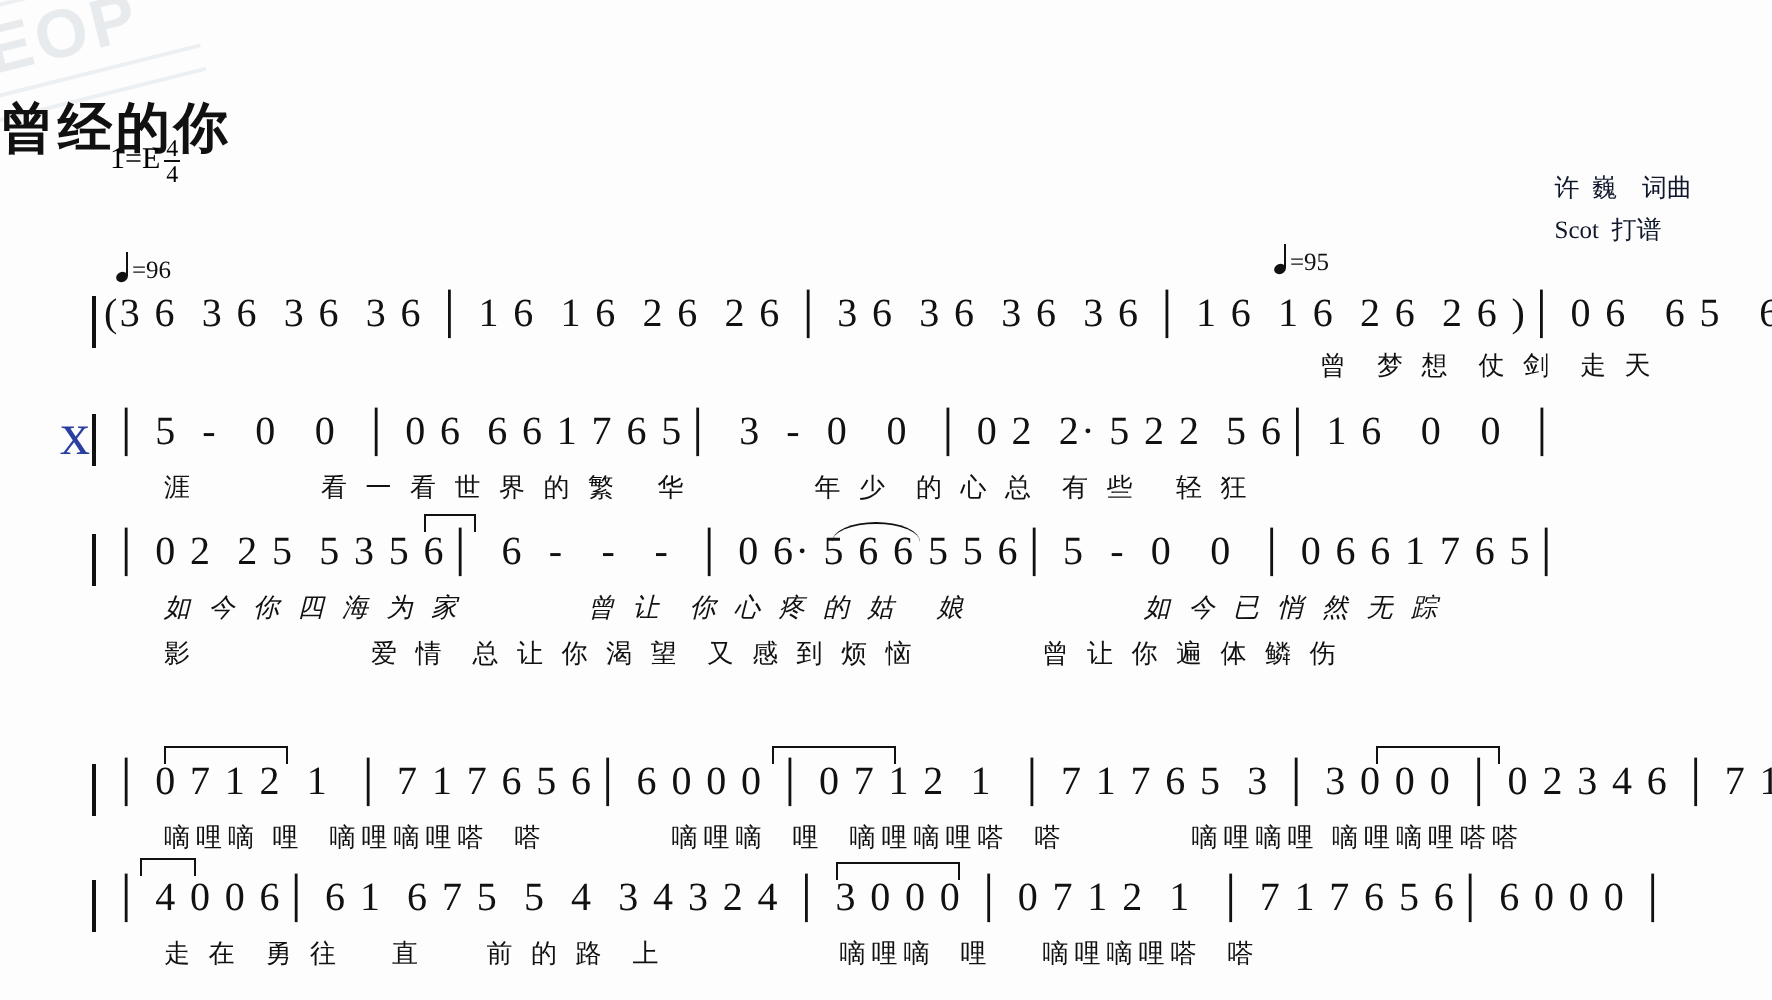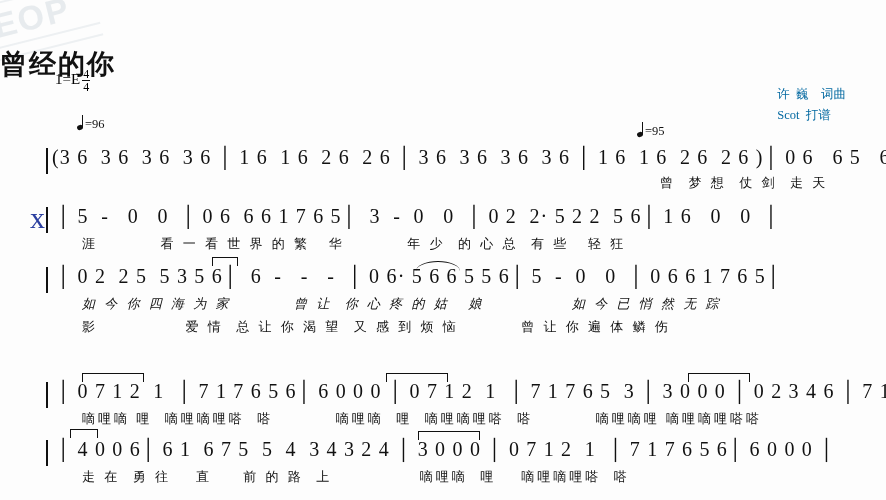--- a/index.html
+++ b/index.html
@@ -93,7 +93,7 @@
     top: 84px;
     text-align: left;
     font-size: 12.5px;
-    color: #0369a1;
+    color: #0f172a;
     line-height: 1.7;
   }
   .credits div { white-space: pre; }

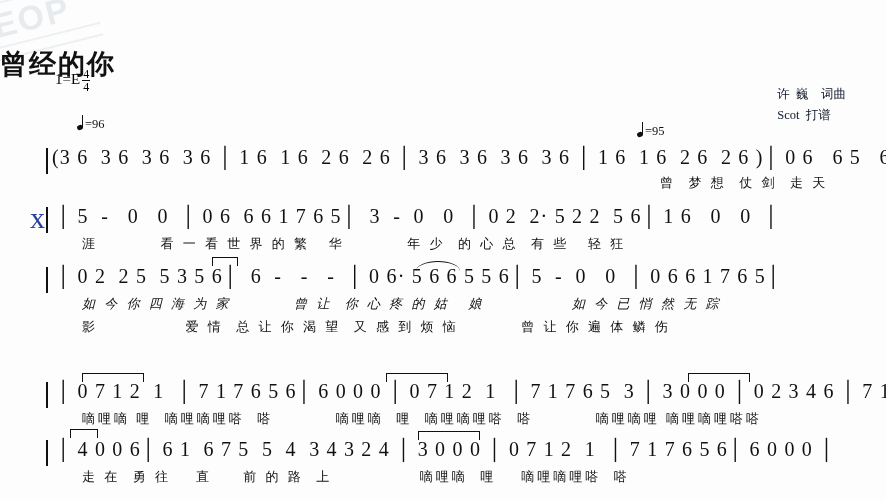--- a/index.html
+++ b/index.html
@@ -216,7 +216,7 @@
     <div>Scot  打谱</div>
   </div>
 
-  <div class="tempo" style="left:58px; top:117px;margin-left:19px;">
+  <div class="tempo" style="left:58px; top:128px;">
     <span class="note"></span><span>=96</span>
   </div>
   <div class="tempo" style="left:637px; top:124px;">

